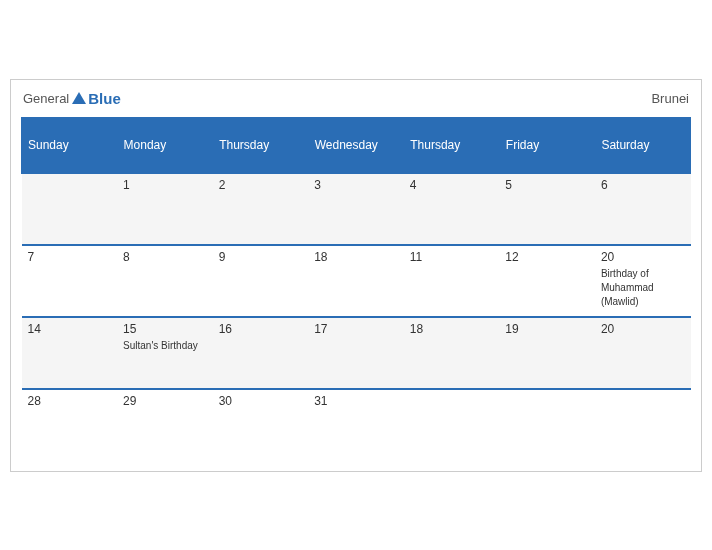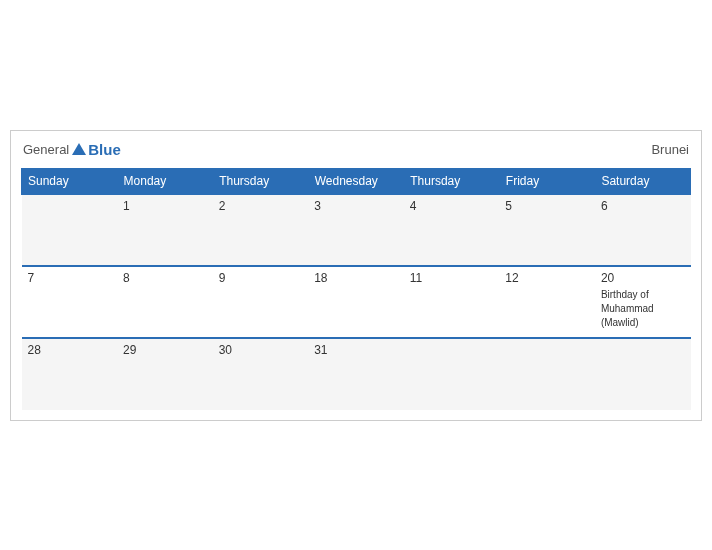--- a/index.html
+++ b/index.html
@@ -72,7 +72,7 @@
       font-size: 12px;
       font-weight: normal;
       text-align: left;
-      padding: 5px 6px;
+      padding: 20px 6px;
       border: 1px solid #2a6db5;
     }
     .calendar-grid td {

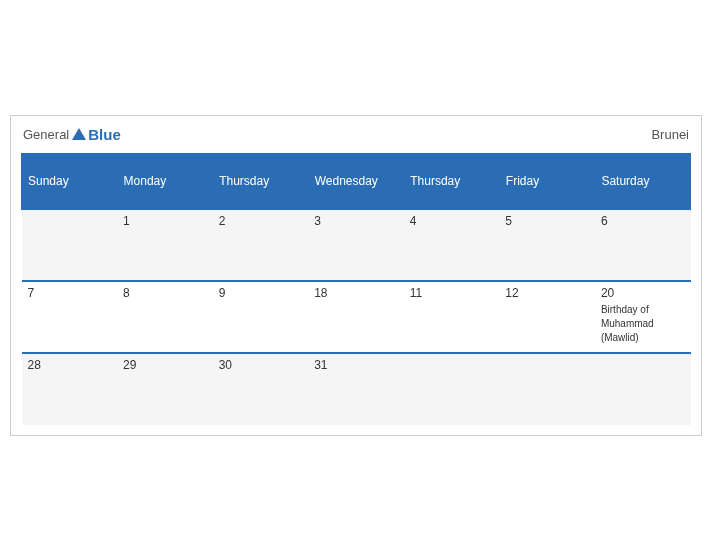--- a/index.html
+++ b/index.html
@@ -185,6 +185,27 @@
         </tr>
         <tr>
           <td>
+            <span class="day-number">14</span>
+          </td>
+          <td><span class="day-number">15</span><span class="event-text">Sultan's Birthday</span></td>
+          <td>
+            <span class="day-number">16</span>
+          </td>
+          <td>
+            <span class="day-number">17</span>
+          </td>
+          <td>
+            <span class="day-number">18</span>
+          </td>
+          <td>
+            <span class="day-number">19</span>
+          </td>
+          <td>
+            <span class="day-number">20</span>
+          </td>
+        </tr>
+        <tr>
+          <td>
             <span class="day-number">28</span>
           </td>
           <td>

